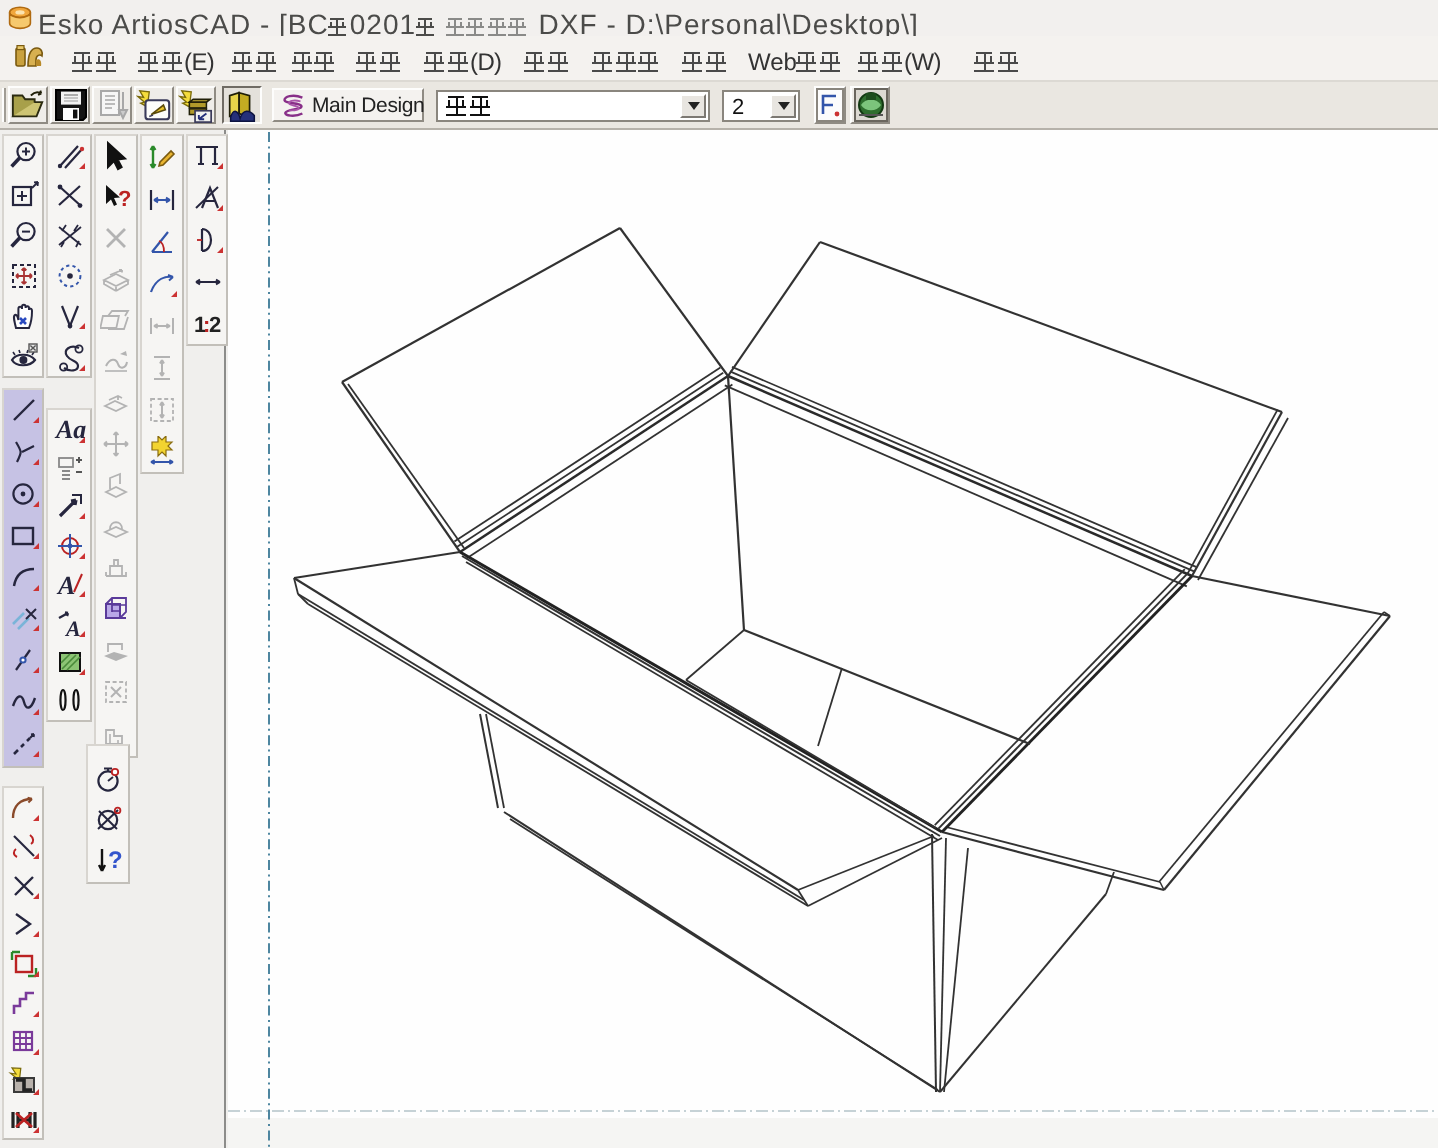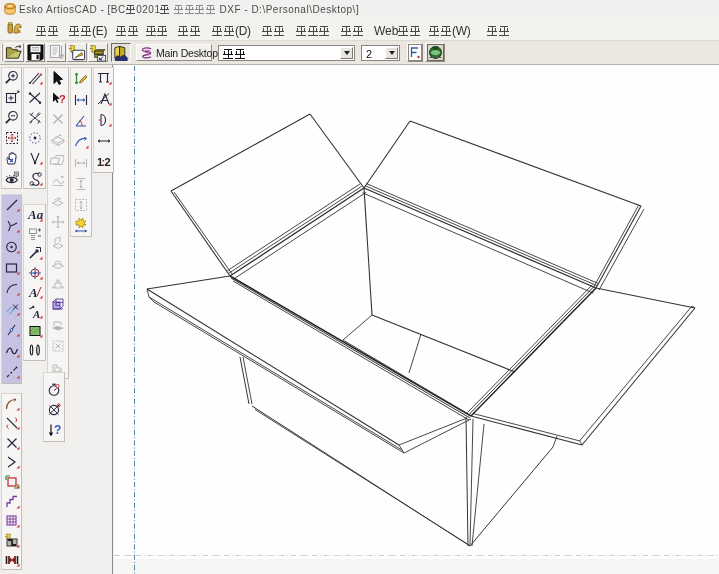--- a/index.html
+++ b/index.html
@@ -3,7 +3,7 @@
 *{margin:0;padding:0;box-sizing:border-box}
 body{font-family:"Liberation Sans",sans-serif;}
 #app{position:relative;width:719px;height:574px;background:#f0efed;overflow:hidden}
-#title{position:absolute;left:0;top:0;width:719px;height:18px;background:#f2f0ee;color:#4b4b49;font-size:10px}
+#title{position:absolute;left:0;top:0;width:719px;height:18px;background:#f2f0ee;color:#4b4b49;font-size:14px}
 #title .tx{position:absolute;left:19px;top:4px;letter-spacing:0.5px}
 #menu{position:absolute;left:0;top:18px;width:719px;height:23px;background:#f4f2ef;border-bottom:1px solid #dcd9d3;font-size:12px;color:#333}
 #menu span.mi{position:absolute;top:6px}

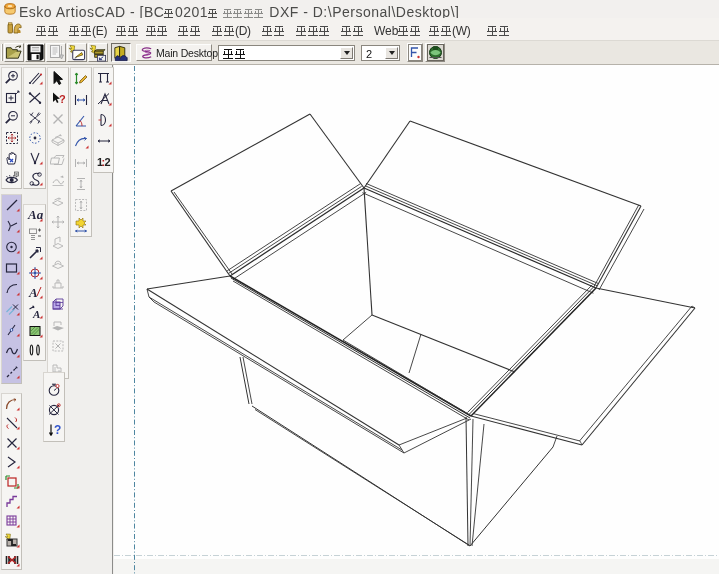--- a/index.html
+++ b/index.html
@@ -113,7 +113,7 @@
           <path d="M13 2.5 C8 0.5 3 2 3.5 4 C4 6 12 5 12.5 7 C13 9 5 8.5 4 10.5 C3.2 12.2 9 13 13 11" stroke="#882f88" stroke-width="1.3" fill="none"></path>
           <path d="M12 4.5 C8 3.5 5.5 4.5 6 5.8 C6.5 7 11 6.5 11 8.2 C11 9.5 7 9.5 6 9" stroke="#aa55aa" stroke-width="1" fill="none"></path>
         </svg>
-        <span>Main Desktop</span>
+        <span>Main Design</span>
       </div>
       <div class="combo" style="left:218px;width:137px">
         <span style="position:absolute;left:4px;top:1.5px"><i class="cjk" style="width:10px;height:10px;margin-right:1.5px;background:linear-gradient(#111,#111) 1px 0/8px 1px,linear-gradient(#111,#111) 0 5px/10px 1px,linear-gradient(#111,#111) 0 9px/10px 1px,linear-gradient(#111,#111) 5px 0/1px 10px,linear-gradient(#111,#111) 1px 2px/1px 3px,linear-gradient(#111,#111) 8px 2px/1px 3px;background-repeat:no-repeat"></i><i class="cjk" style="width:10px;height:10px;margin-right:1.5px;background:linear-gradient(#111,#111) 1px 0/8px 1px,linear-gradient(#111,#111) 0 5px/10px 1px,linear-gradient(#111,#111) 0 9px/10px 1px,linear-gradient(#111,#111) 5px 0/1px 10px,linear-gradient(#111,#111) 1px 2px/1px 3px,linear-gradient(#111,#111) 8px 2px/1px 3px;background-repeat:no-repeat"></i></span>

